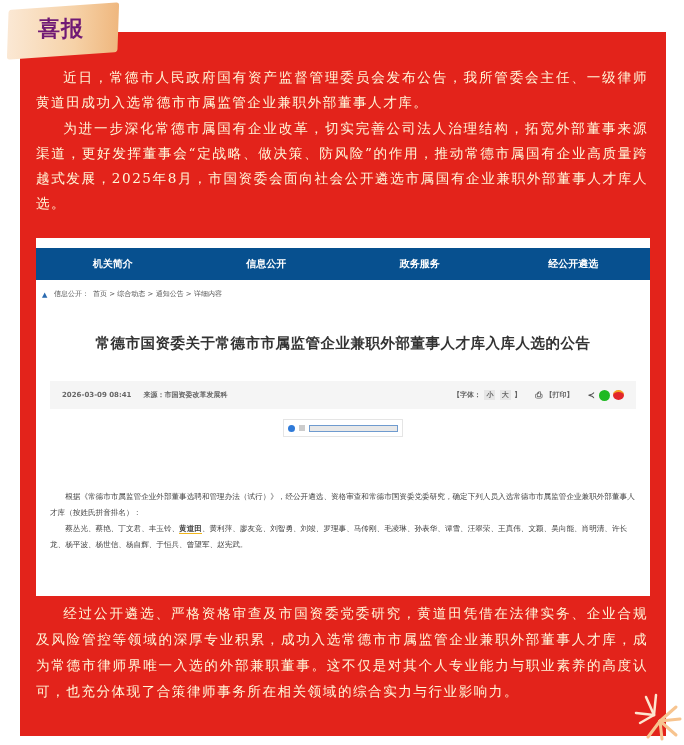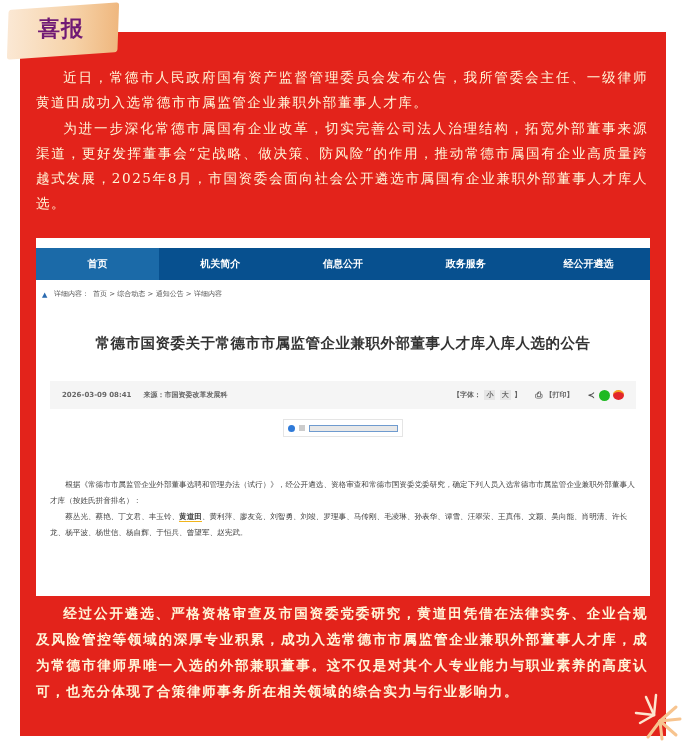--- a/index.html
+++ b/index.html
@@ -53,7 +53,6 @@
 <div class="shot">
   <div class="shot-top"></div>
   <div class="nav">
-    <div class="nav-item active">首页</div>
     <div class="nav-item">机关简介</div>
     <div class="nav-item">信息公开</div>
     <div class="nav-item">政务服务</div>

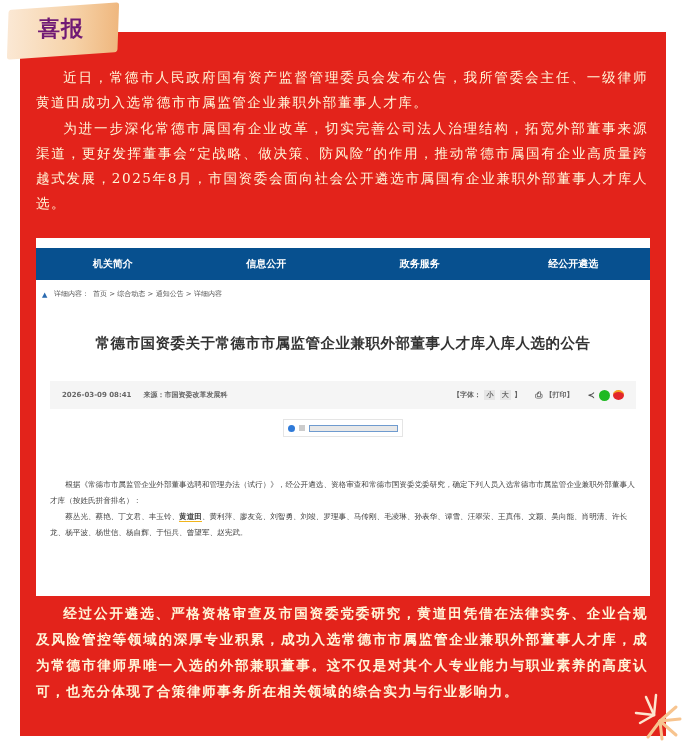--- a/index.html
+++ b/index.html
@@ -60,7 +60,7 @@
   </div>
   <div class="crumb">
     <span class="crumb-icon">▲</span>
-    <span>详细内容：</span>
+    <span>信息公开：</span>
     <span>首页 &gt; 综合动态 &gt; 通知公告 &gt; 详细内容</span>
   </div>
   <div class="art-title">常德市国资委关于常德市市属监管企业兼职外部董事人才库入库人选的公告</div>

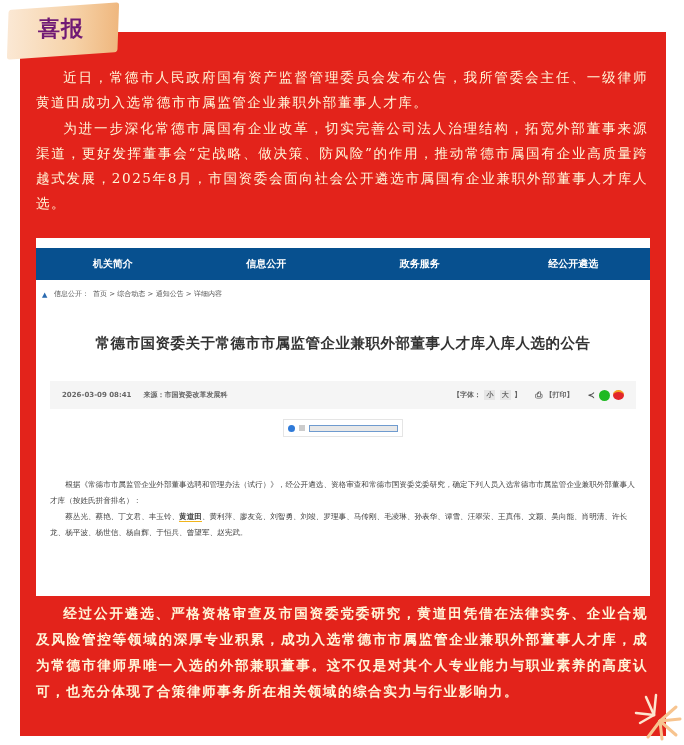--- a/index.html
+++ b/index.html
@@ -34,7 +34,7 @@
   .play-icon { width: 7px; height: 7px; border-radius: 50%; background: #2f7ad8; }
   .stop-icon { width: 6px; height: 6px; background: #ccc; }
   .progress { flex: 1; height: 7px; border: 1px solid #6f9bcf; background: #e8e8e8; }
-  .body-text { margin: 40px 14px 0 14px; font-size: 7.6px; color: #444; line-height: 16px; }
+  .body-text { margin: 52px 14px 0 14px; font-size: 7.6px; color: #444; line-height: 16px; }
   .body-text .ind { text-indent: 2em; }
   .hl { border-bottom: 1.5px solid #f1b51c; font-weight: bold; }
   .firework { position: absolute; right: 2px; bottom: 4px; width: 50px; height: 50px; }

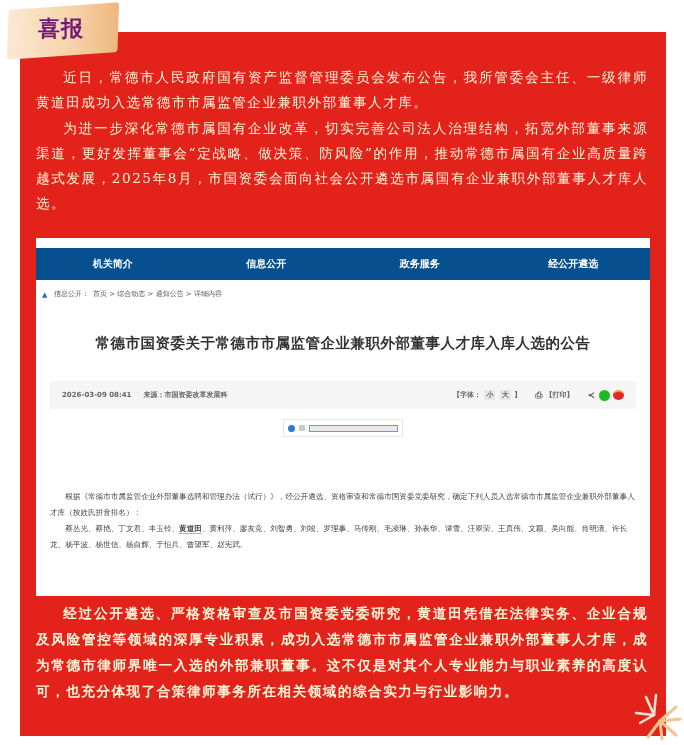--- a/index.html
+++ b/index.html
@@ -12,7 +12,7 @@
   .para { position: absolute; left: 36px; width: 612px; color: #fff6d8; font-size: 13.6px; line-height: 25px; letter-spacing: 1.5px; text-indent: 2em; text-align: justify; font-family: "DejaVu Serif", serif; }
   .p1 { top: 66px; font-family: Liberation Mono, monospace; }
   .p2 { top: 116px; }
-  .p3 { top: 600px; line-height: 26px; font-weight: bold; }
+  .p3 { top: 600px; line-height: 26px; }
   .shot { position: absolute; left: 36px; top: 238px; width: 614px; height: 358px; background: #ffffff; overflow: hidden; }
   .shot-top { height: 10px; background: #ffffff; }
   .nav { display: flex; height: 32px; background: #07508f; }

